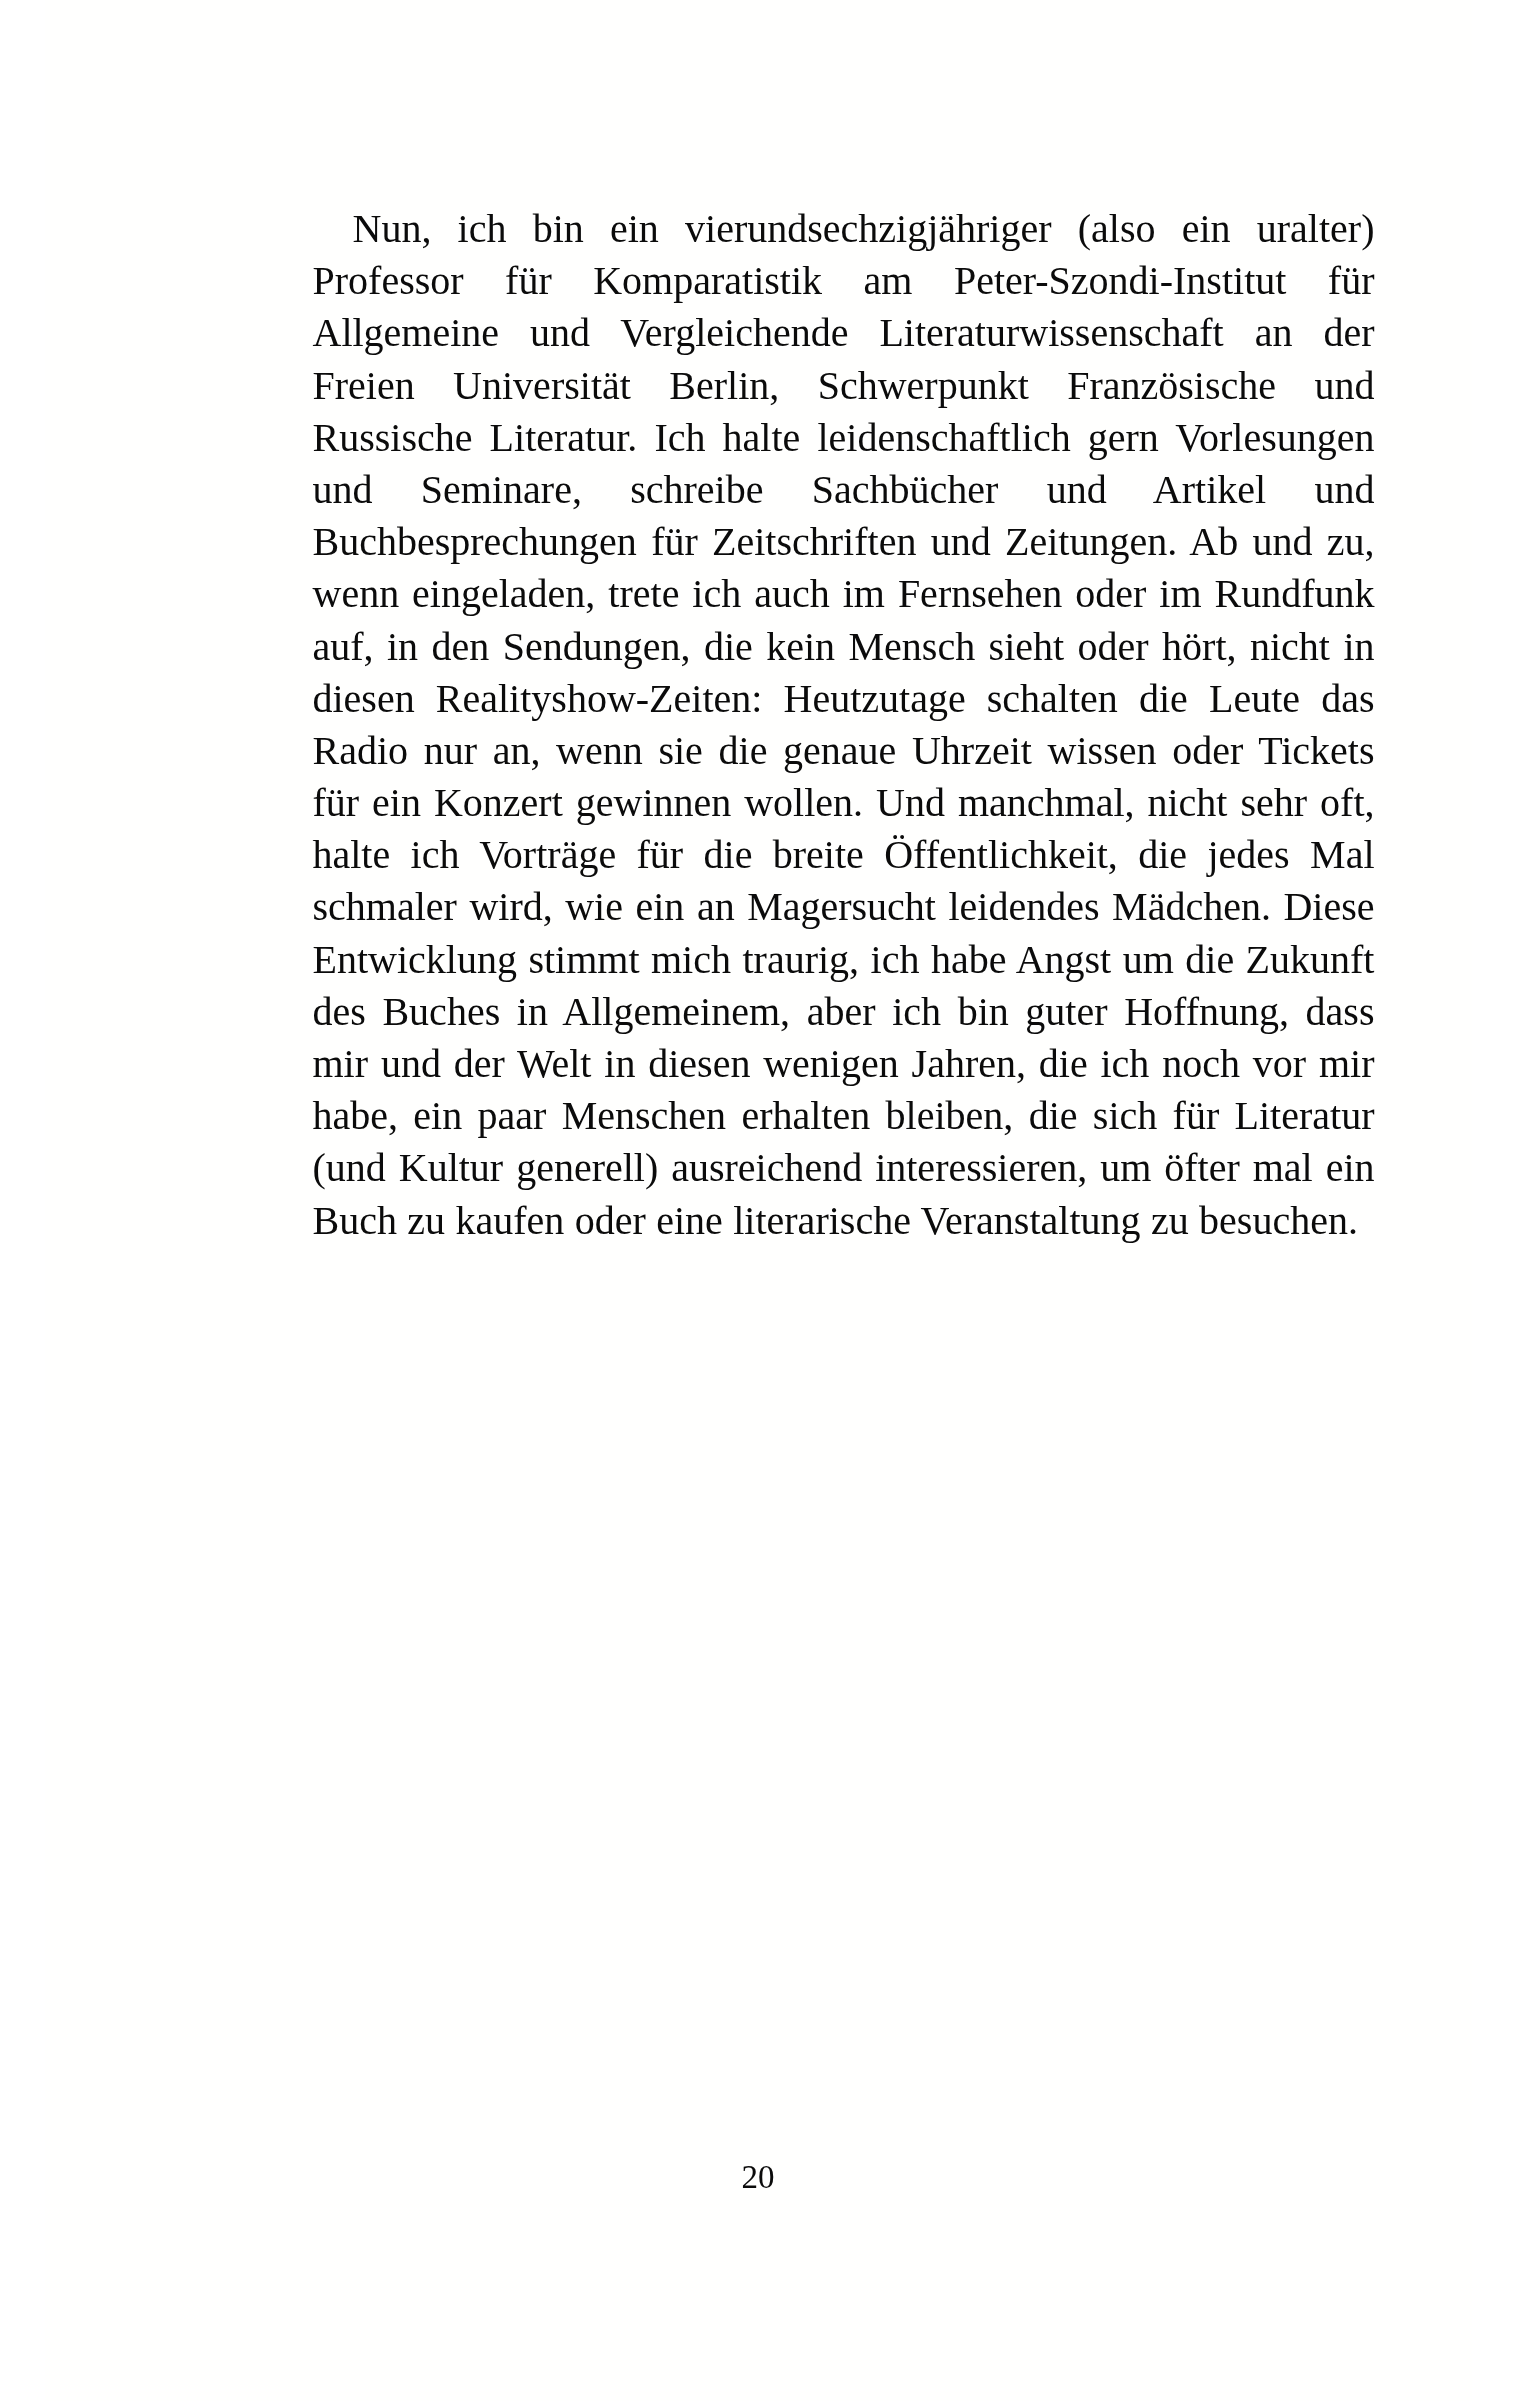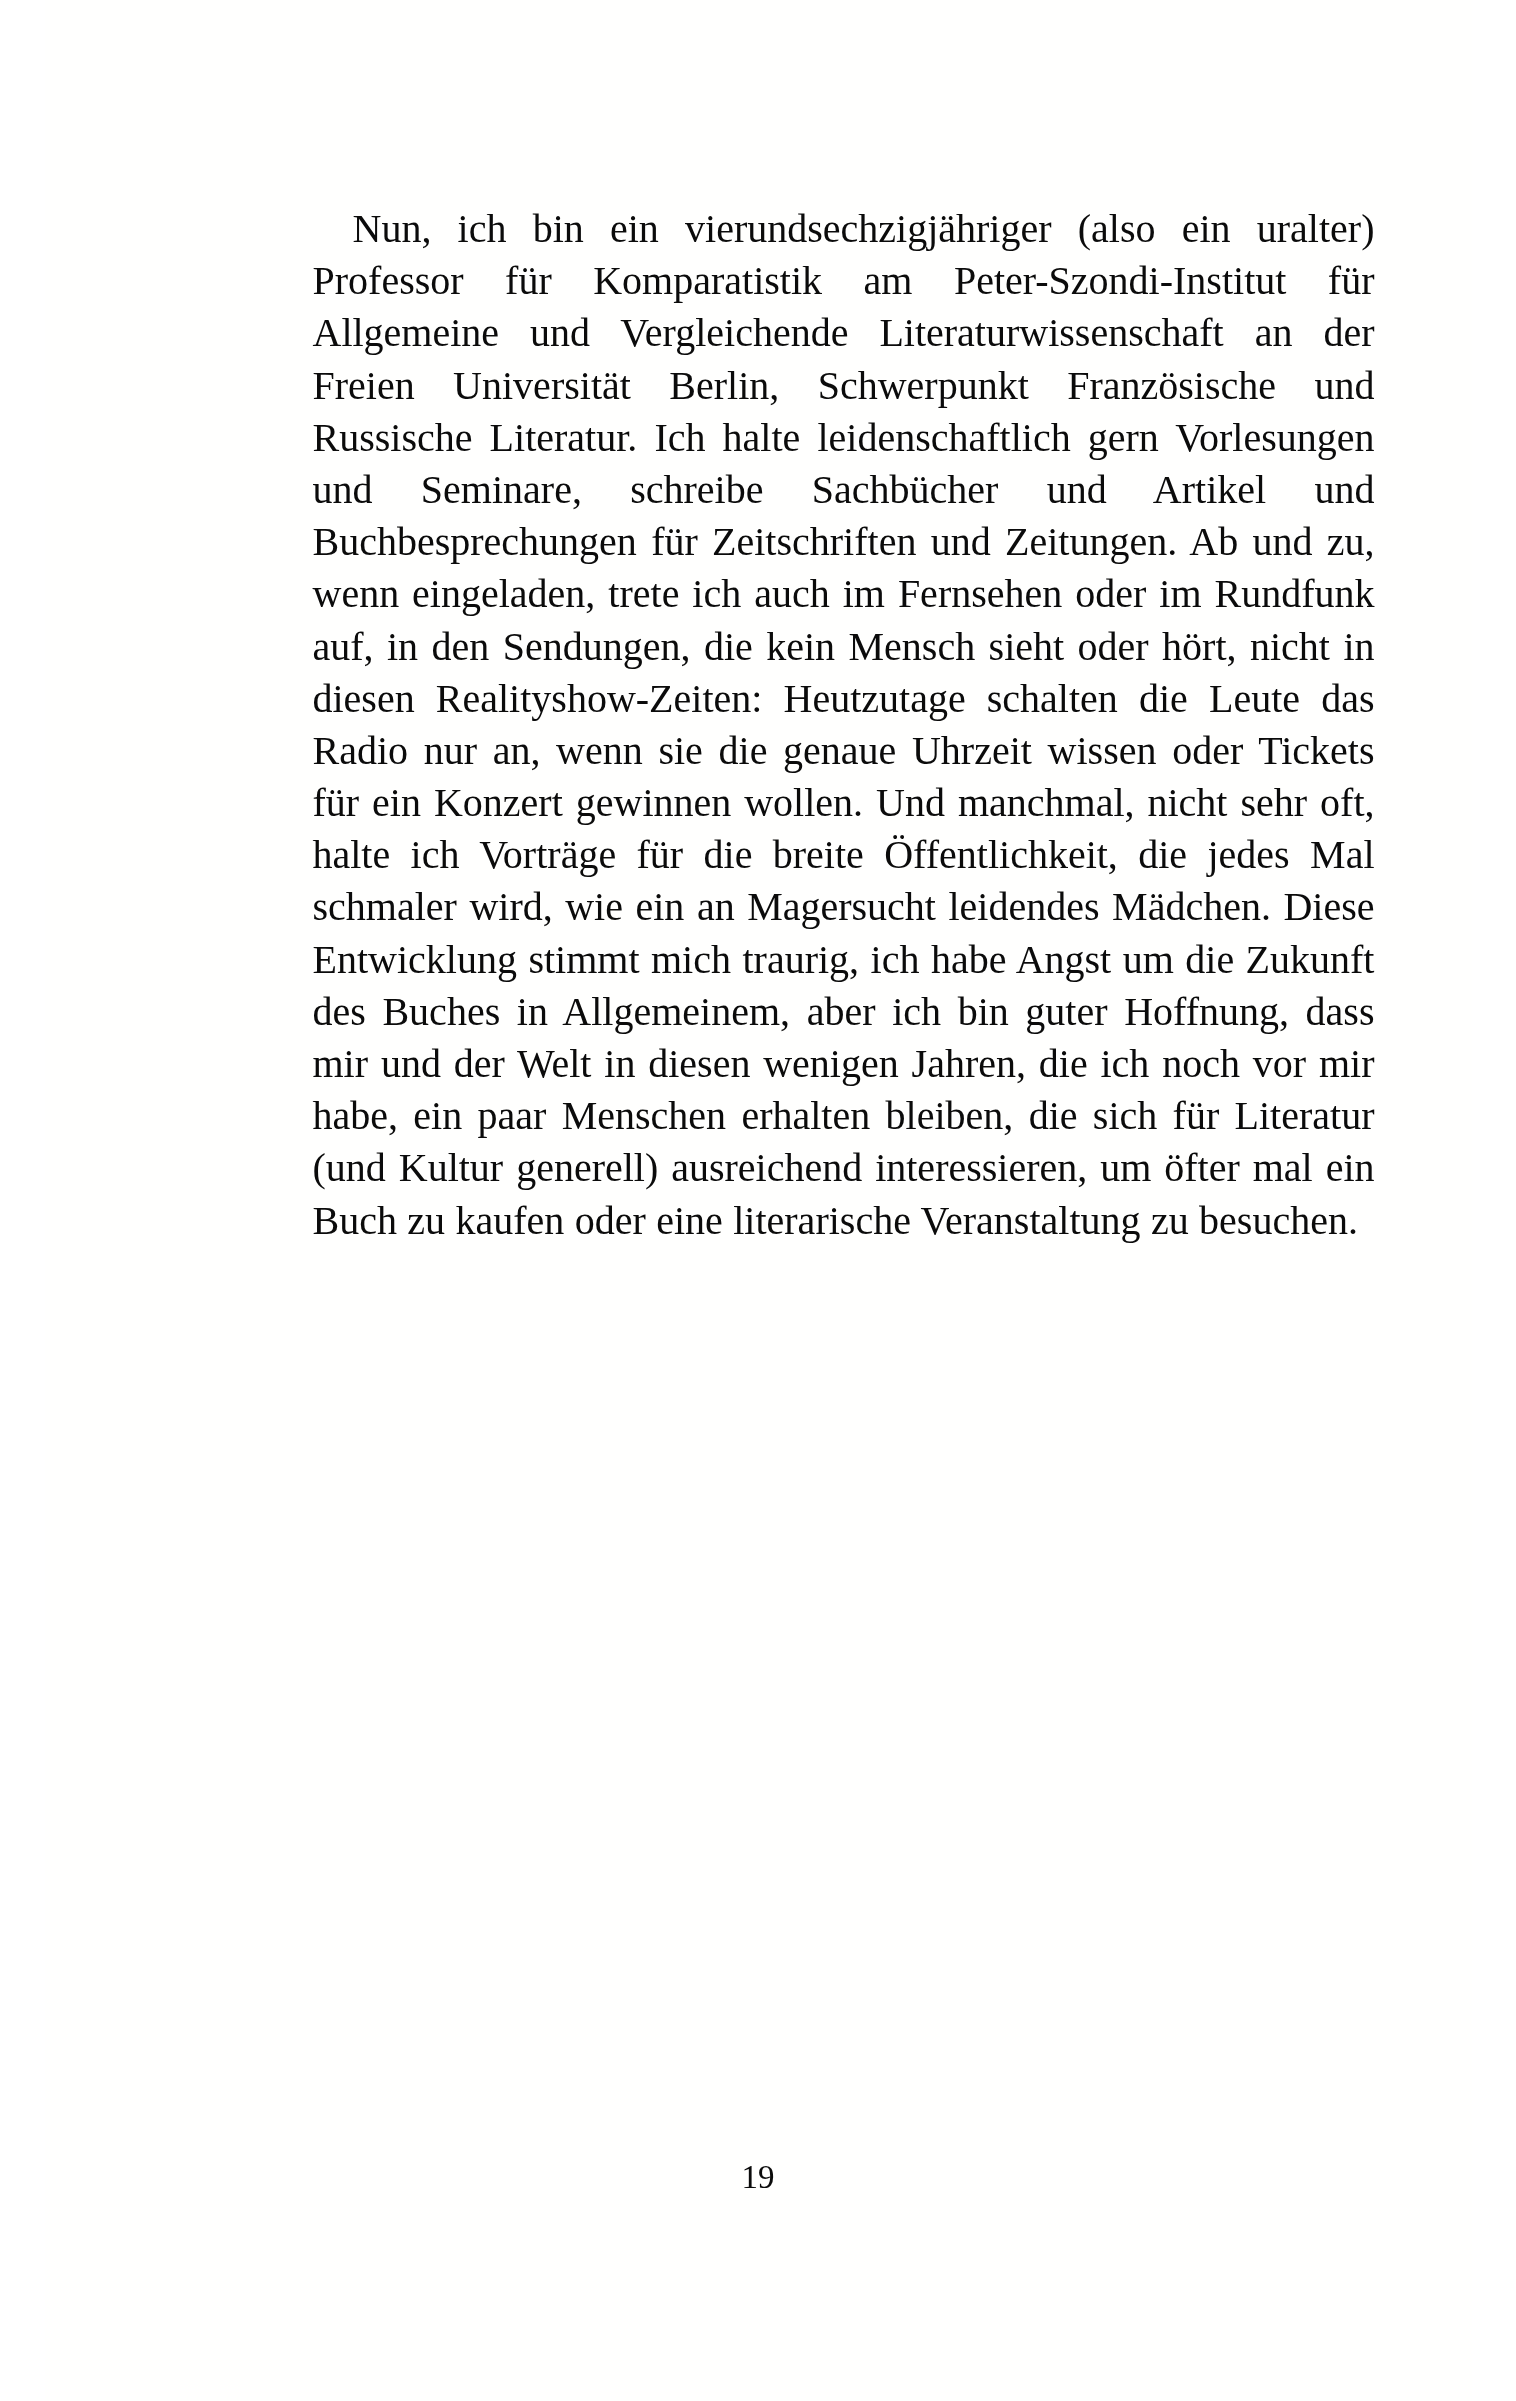--- a/index.html
+++ b/index.html
@@ -54,7 +54,7 @@
     <p class="para">Nun, ich bin ein vierundsechzigjähriger (also ein uralter) Professor für Komparatistik am Peter-Szondi-Institut für Allgemeine und Vergleichende Literaturwissenschaft an der Freien Universität Berlin, Schwerpunkt Französische und Russische Literatur. Ich halte leidenschaftlich gern Vorlesungen und Seminare, schreibe Sachbücher und Artikel und Buchbesprechungen für Zeitschriften und Zeitungen. Ab und zu, wenn eingeladen, trete ich auch im Fernsehen oder im Rundfunk auf, in den Sendungen, die kein Mensch sieht oder hört, nicht in diesen Realityshow-Zeiten: Heutzutage schalten die Leute das Radio nur an, wenn sie die genaue Uhrzeit wissen oder Tickets für ein Konzert gewinnen wollen. Und manchmal, nicht sehr oft, halte ich Vorträge für die breite Öffentlichkeit, die jedes Mal schmaler wird, wie ein an Magersucht leidendes Mädchen. Diese Entwicklung stimmt mich traurig, ich habe Angst um die Zukunft des Buches in Allgemeinem, aber ich bin guter Hoffnung, dass mir und der Welt in diesen wenigen Jahren, die ich noch vor mir habe, ein paar Menschen erhalten bleiben, die sich für Literatur (und Kultur generell) ausreichend interessieren, um öfter mal ein Buch zu kaufen oder eine literarische Veranstaltung zu besuchen.</p>
   </div>
 
-  <div class="page-number">19</div>
+  <div class="page-number">20</div>
 
 </div>
 

